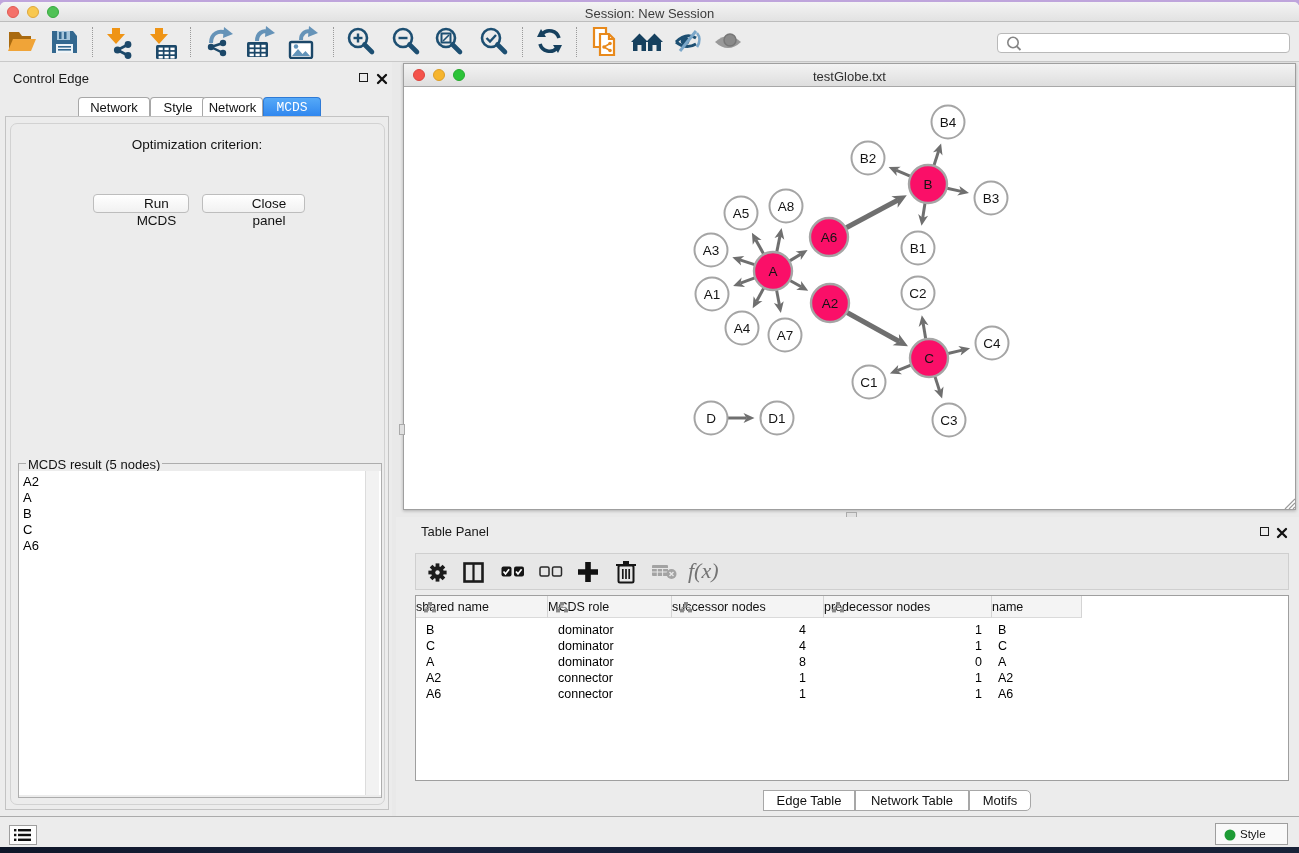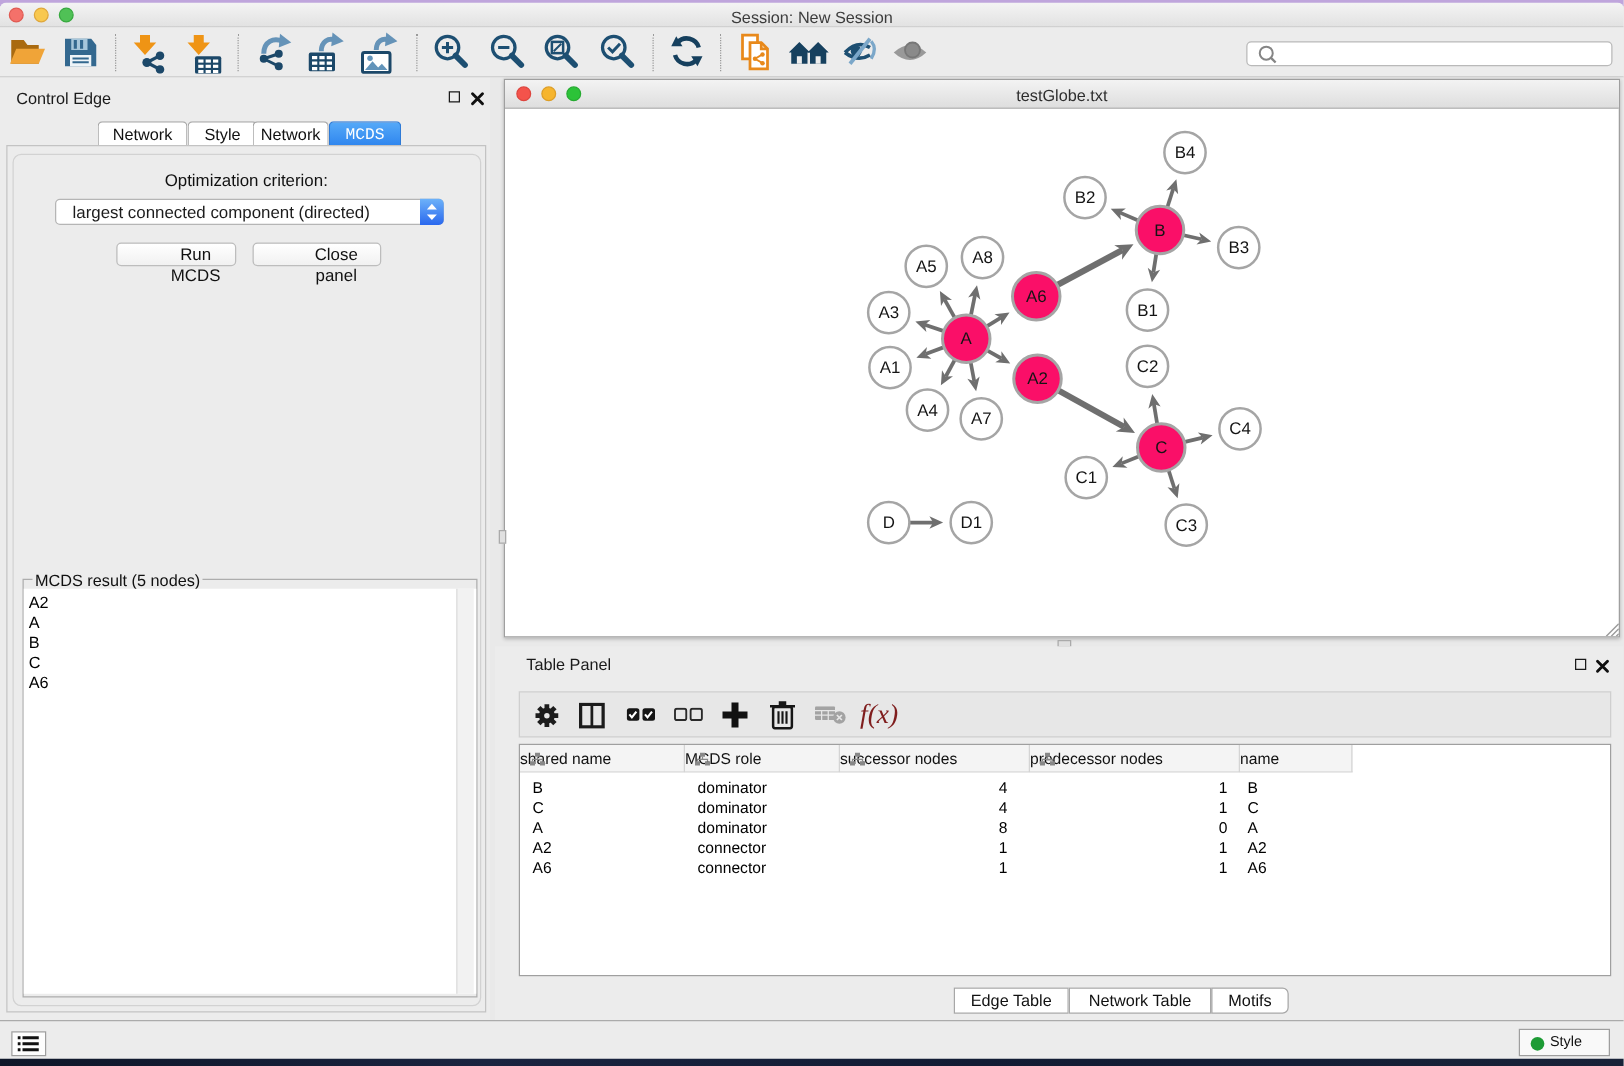--- a/index.html
+++ b/index.html
@@ -245,15 +245,6 @@
   <div id="cp-content">
     <div id="cp-inner"></div>
     <div id="opt-label">Optimization criterion:</div>
-    <div id="dropdown">
-      <div class="dtext">largest connected component (directed)</div>
-      <div class="dbtn">
-        <svg width="19" height="21" viewBox="0 0 19 21">
-          <polygon points="9.5,4 13.5,8.5 5.5,8.5" fill="#ffffff"></polygon>
-          <polygon points="9.5,17 13.5,12.5 5.5,12.5" fill="#ffffff"></polygon>
-        </svg>
-      </div>
-    </div>
     <div class="btn" style="left:87px;width:96px">Run MCDS</div>
     <div class="btn" style="left:196px;width:103px">Close panel</div>
     <div id="fieldset">

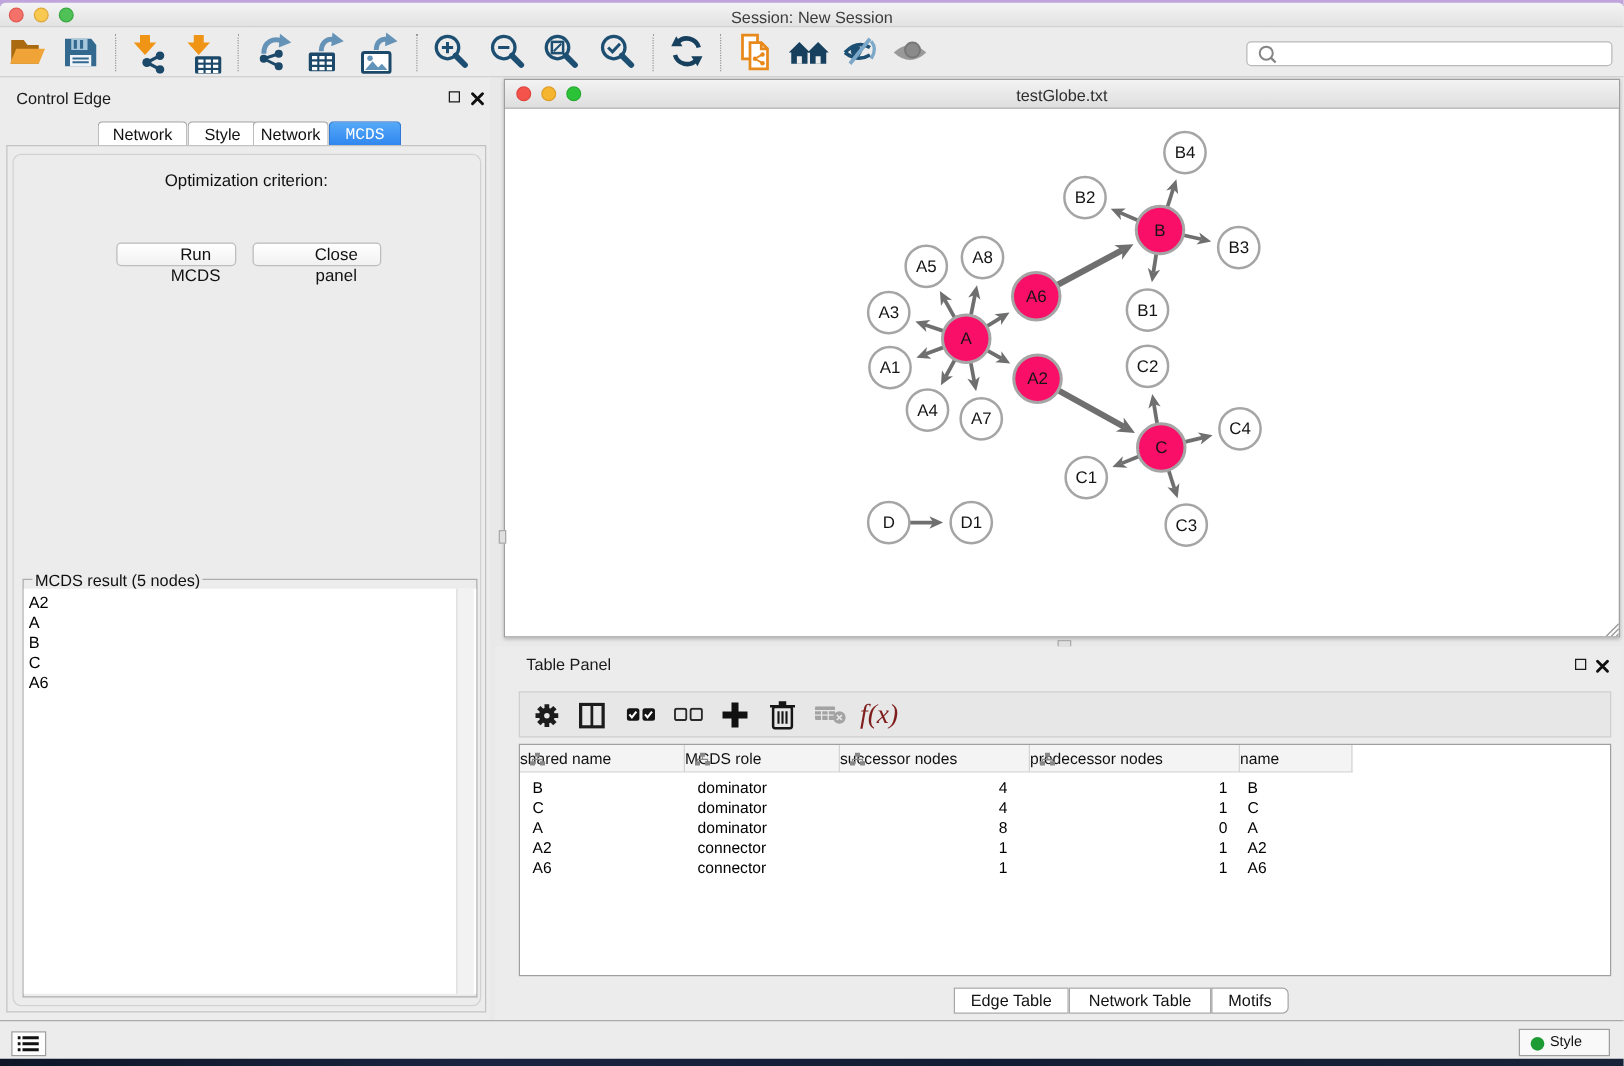--- a/index.html
+++ b/index.html
@@ -419,7 +419,7 @@
       <circle cx="19.5" cy="9" r="5" fill="#a3a3a3"></circle>
       <path d="M17.5 7 l4 4 M21.5 7 l-4 4" stroke="#e7e7e7" stroke-width="1.4"></path>
     </svg>
-    <div style="position:absolute;left:272px;top:4px;font-family:'Liberation Serif',serif;font-style:italic;font-size:22px;color:#7f1d1d">f(x)</div>
+    <div style="position:absolute;left:272px;top:4px;font-family:'Liberation Serif',serif;font-style:italic;font-size:22px;color:#737373">f(x)</div>
   </div>
   <div id="tp-table">
     <div class="th" style="left:0;width:132px"><svg class="hico" width="12" height="11" viewBox="0 0 12 11" style="position:absolute;left:8px;top:6px">

